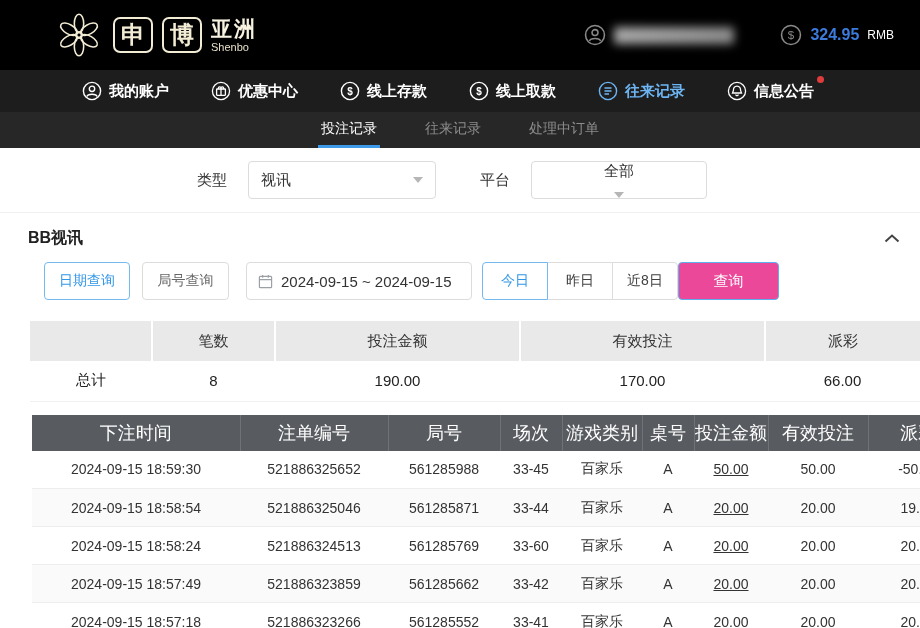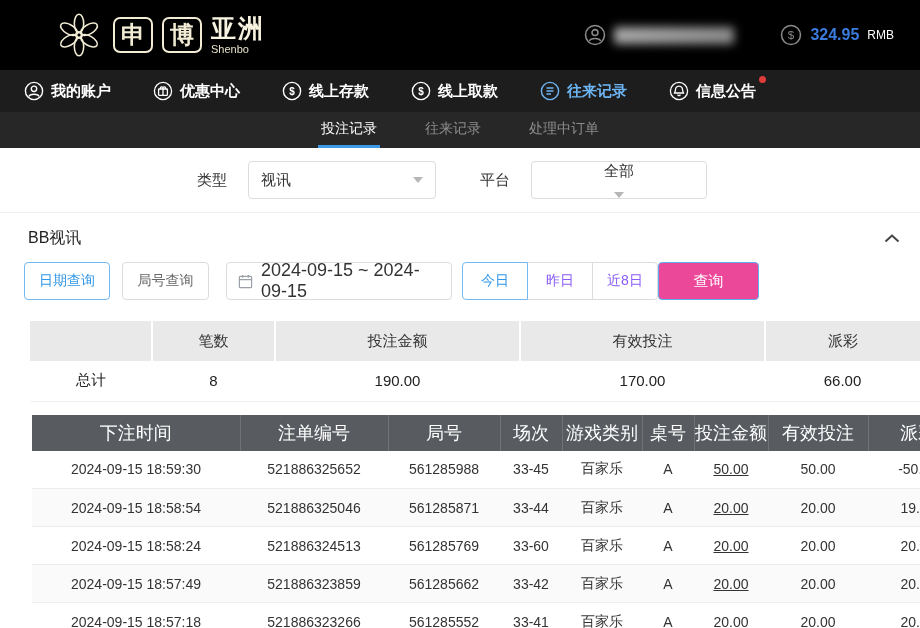--- a/index.html
+++ b/index.html
@@ -12,7 +12,7 @@
   .logo-box{border:2px solid #f2ecd4;border-radius:7px;font-size:24px;font-weight:bold;
     padding:2px 6px;line-height:1.15}
   .logo-region{display:flex;flex-direction:column;line-height:1}
-  .logo-region .cn{font-size:25px;font-weight:bold;letter-spacing:2px;color:#f7f3e0}
+  .logo-region .cn{font-size:21px;font-weight:bold;letter-spacing:2px;color:#f7f3e0}
   .logo-region .en{font-size:11px;margin-top:3px;color:#e8e2c8}
   .account{display:flex;align-items:center}
   .blur-name{width:120px;height:17px;margin-left:8px;border-radius:2px;

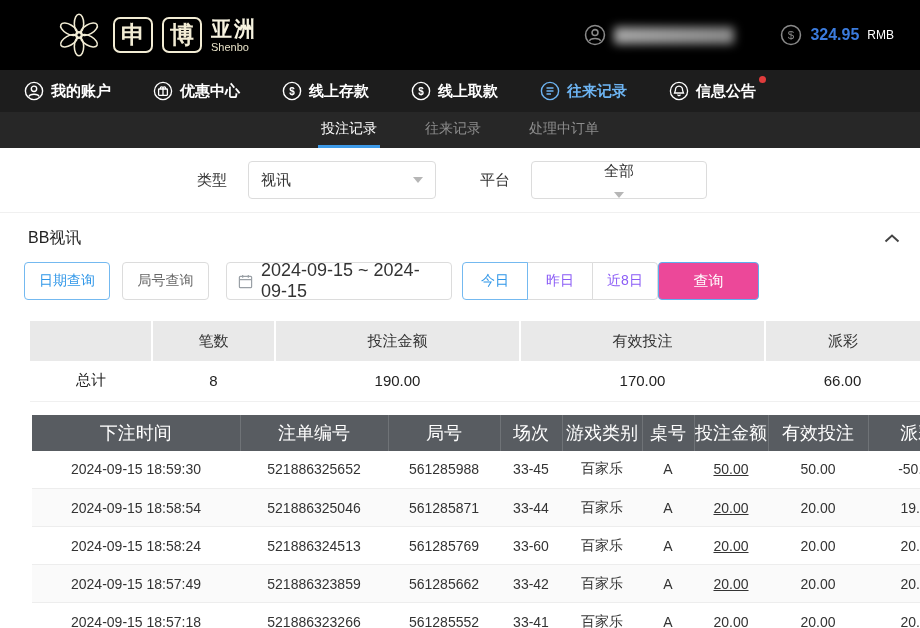--- a/index.html
+++ b/index.html
@@ -22,7 +22,7 @@
   .balance .cur{color:#fff;font-size:12px}
   
   .mainnav{height:42px;background:#1d1d1d;display:flex;align-items:center;
-    padding-left:24px;gap:42px}
+    padding-left:82px;gap:42px}
   .nav-item{display:flex;align-items:center;gap:7px;color:#fff;font-size:15px;
     font-weight:bold;cursor:pointer;position:relative;white-space:nowrap}
   .nav-item.active{color:#6db4f2}

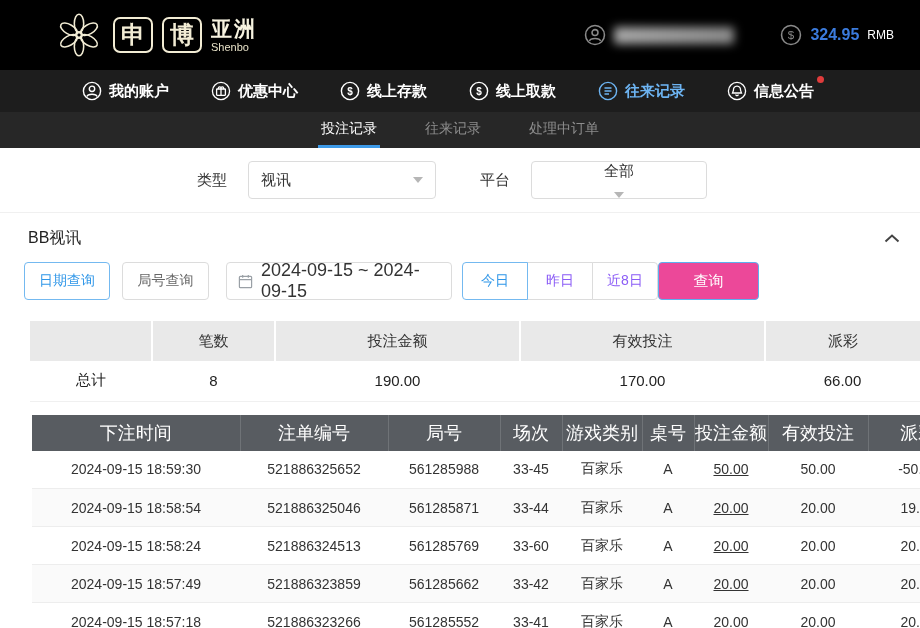--- a/index.html
+++ b/index.html
@@ -46,7 +46,7 @@
   
   .section-head{display:flex;align-items:center;justify-content:space-between;
     padding:15px 16px 4px 28px}
-  .section-title{font-size:16px;font-weight:normal;color:#222}
+  .section-title{font-size:16px;font-weight:bold;color:#222}
   .collapse{cursor:pointer;padding:4px}
   .controls{display:flex;align-items:center;padding-left:24px;margin-top:9px}
   .btn{height:38px;border:1px solid #dcdcdc;border-radius:4px;background:#fff;

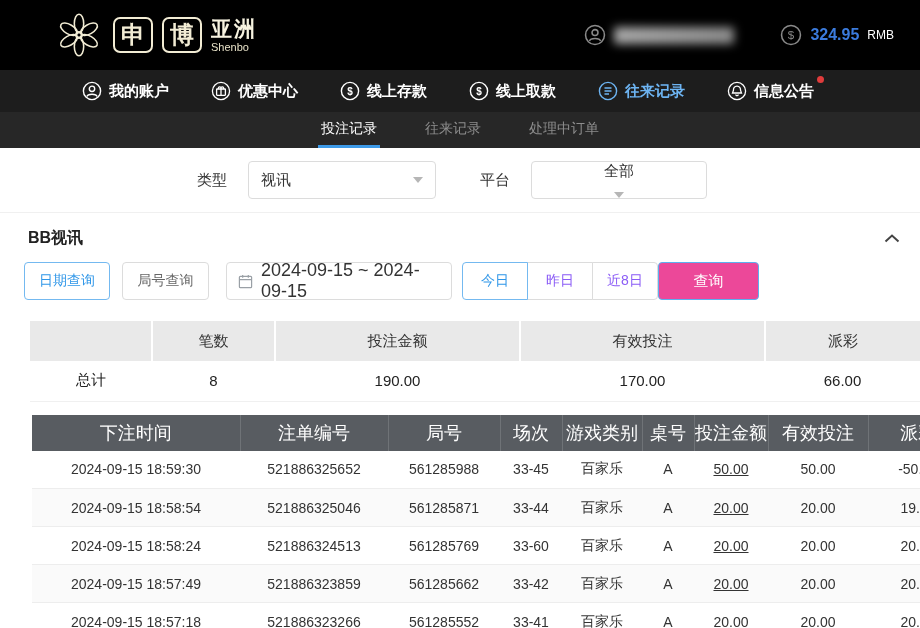--- a/index.html
+++ b/index.html
@@ -48,7 +48,7 @@
     padding:15px 16px 4px 28px}
   .section-title{font-size:16px;font-weight:bold;color:#222}
   .collapse{cursor:pointer;padding:4px}
-  .controls{display:flex;align-items:center;padding-left:24px;margin-top:9px}
+  .controls{display:flex;align-items:center;padding-left:44px;margin-top:9px}
   .btn{height:38px;border:1px solid #dcdcdc;border-radius:4px;background:#fff;
     font-size:14px;color:#666;display:flex;align-items:center;justify-content:center;
     cursor:pointer;white-space:nowrap}

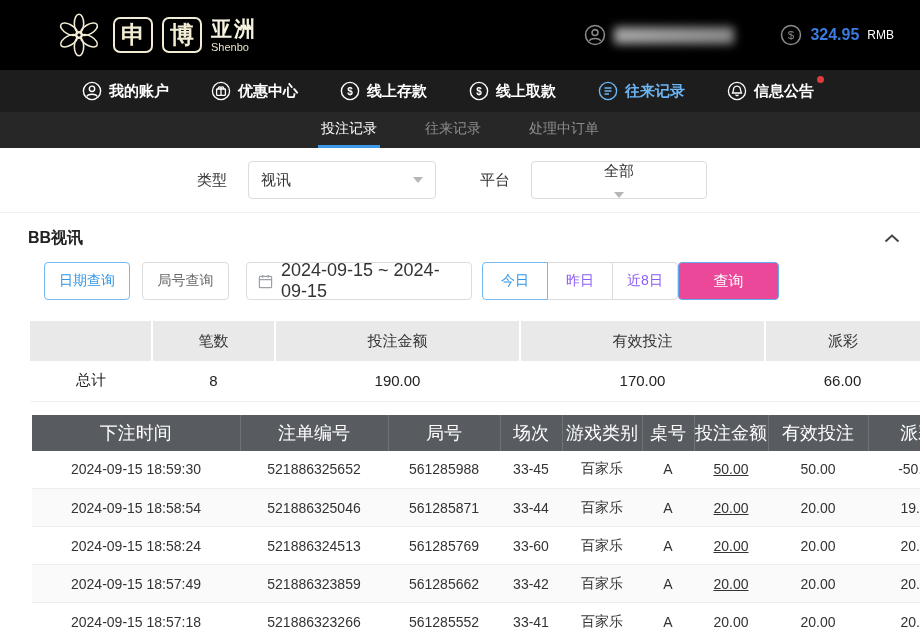--- a/index.html
+++ b/index.html
@@ -57,7 +57,7 @@
   .btn.round-q{width:87px;margin-left:12px}
   .date-input{height:38px;width:226px;border:1px solid #dcdcdc;border-radius:4px;
     display:flex;align-items:center;padding:0 11px;gap:8px;margin-left:17px;
-    font-size:18px;color:#333;cursor:pointer;background:#fff}
+    font-size:15px;color:#333;cursor:pointer;background:#fff}
   .btn-group{display:flex;margin-left:10px}
   .btn-group .btn{width:66px;border-radius:0;margin-left:-1px}
   .btn-group .btn:first-child{border-radius:4px 0 0 4px;margin-left:0}

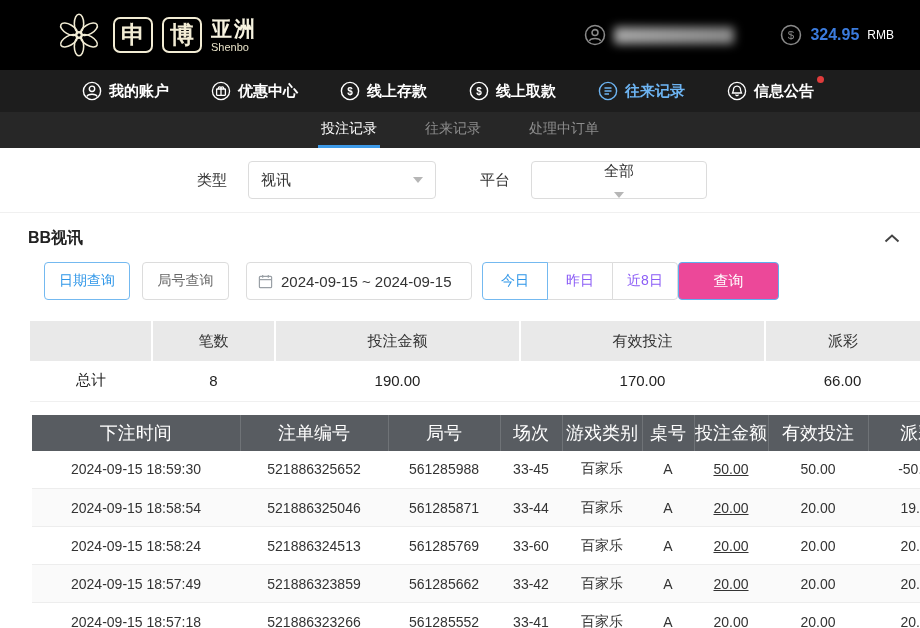--- a/index.html
+++ b/index.html
@@ -62,7 +62,7 @@
   .btn-group .btn{width:66px;border-radius:0;margin-left:-1px}
   .btn-group .btn:first-child{border-radius:4px 0 0 4px;margin-left:0}
   .btn-group .btn:last-child{border-radius:0 4px 4px 0}
-  .btn-group .btn.inactive{color:#8b5cf6}
+  .btn-group .btn.inactive{color:#404040}
   .btn.search{width:101px;background:#ec4899;border-color:#5cb0f0;color:#fff;
     font-size:15px}
   

